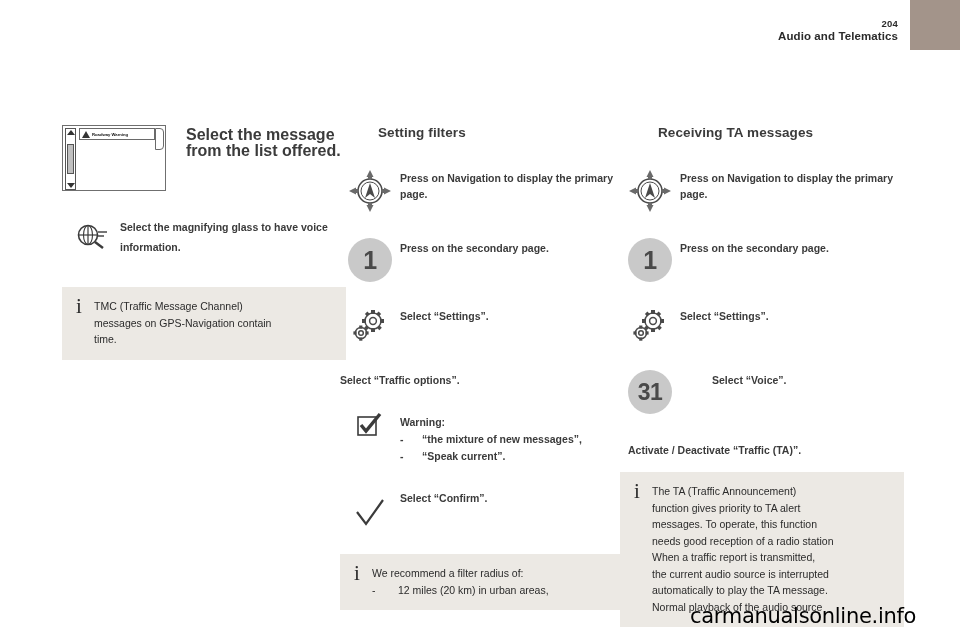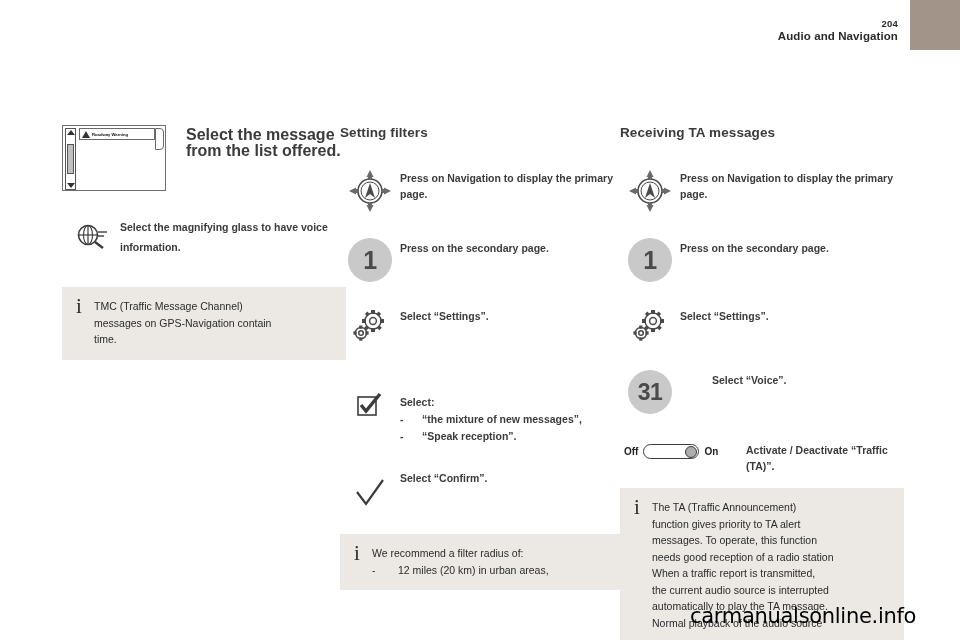--- a/index.html
+++ b/index.html
@@ -299,7 +299,7 @@
   <div class="header-band"></div>
   <div class="header-text">
     <div class="page-num">204</div>
-    <div class="section-title">Audio and Navigation</div>
+    <div class="section-title">Audio and Telematics</div>
   </div>
 
   <div class="col col-left">

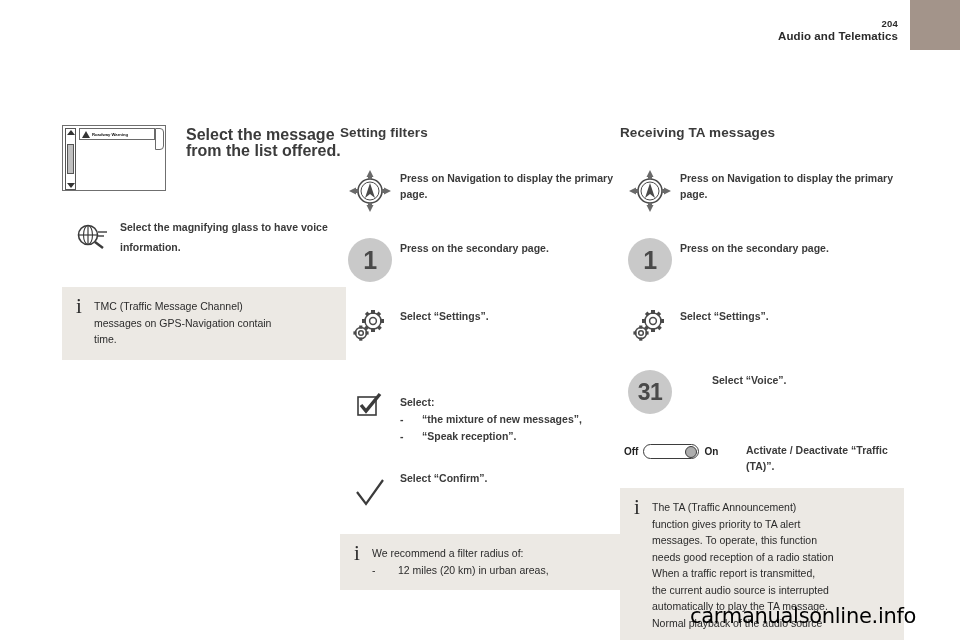--- a/index.html
+++ b/index.html
@@ -60,6 +60,7 @@
     letter-spacing: .1px;
     margin-bottom: 26px;
     white-space: nowrap;
+    margin-left: 38px;
   }
 
   

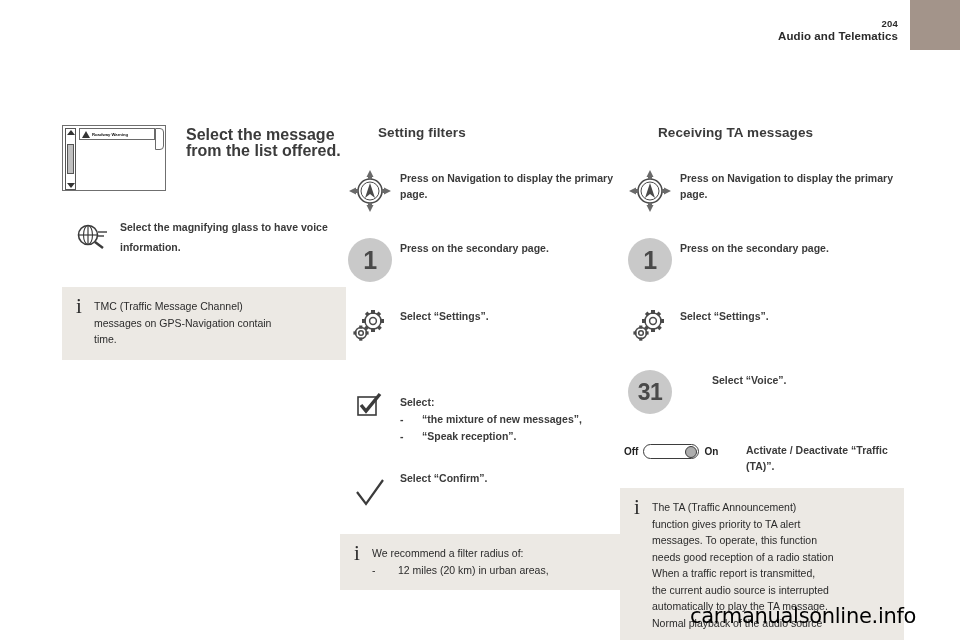--- a/index.html
+++ b/index.html
@@ -404,6 +404,7 @@
     </div>
 
     <div class="step">
+      <div class="step-text">Select “Traffic options”.</div>
     </div>
 
     <div class="step">

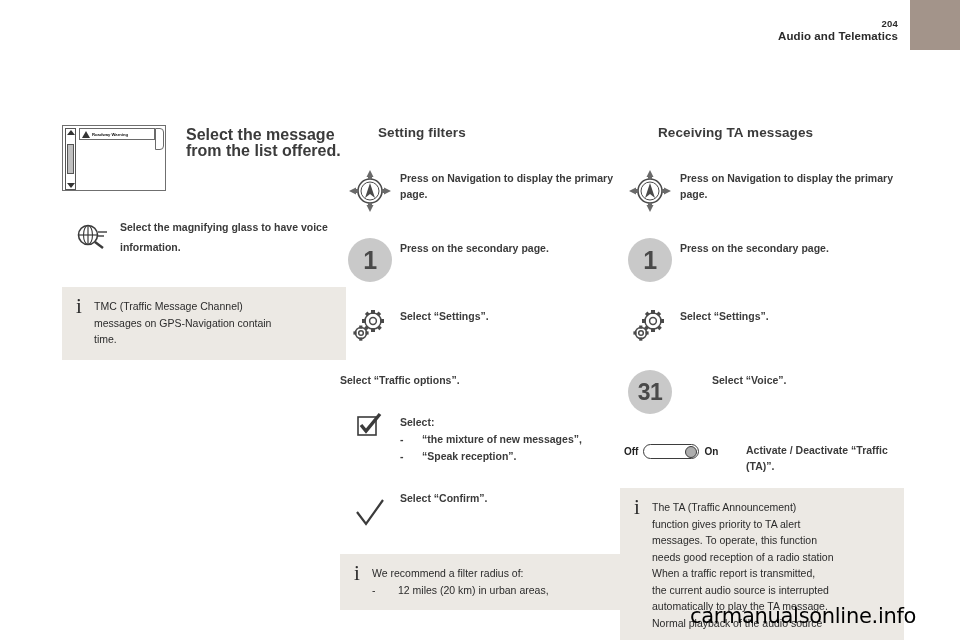--- a/index.html
+++ b/index.html
@@ -415,7 +415,7 @@
         </svg>
       </div>
       <div class="step-text">
-        <span class="sub">Select:</span>
+        <span class="sub">Warning:</span>
         <span class="bullet-row">
           <span class="bullet-dash">-</span>
           <span>“the mixture of new messages”,</span>

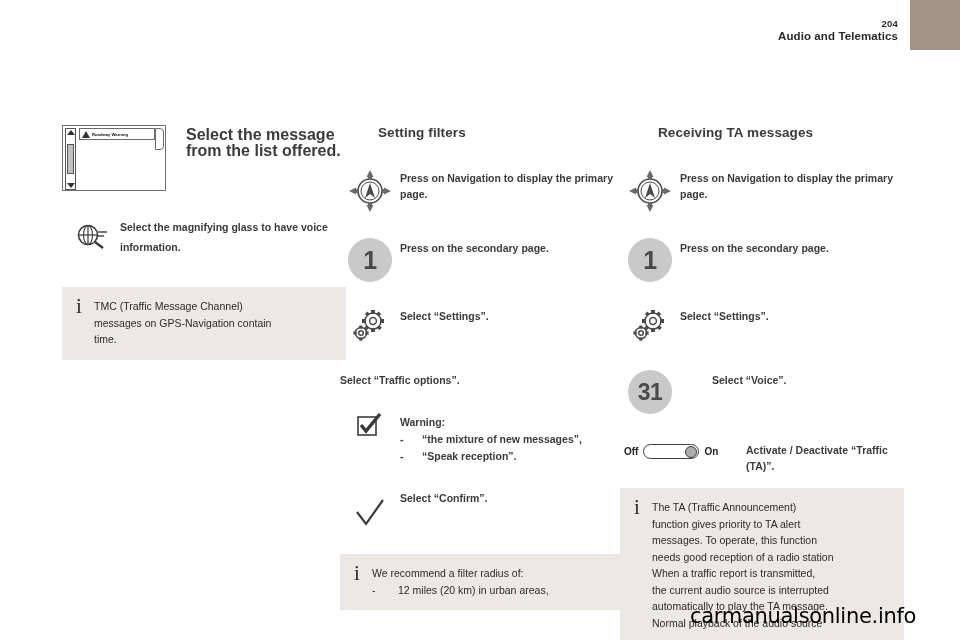--- a/index.html
+++ b/index.html
@@ -422,7 +422,7 @@
         </span>
         <span class="bullet-row">
           <span class="bullet-dash">-</span>
-          <span>“Speak reception”.</span>
+          <span>“Speak current”.</span>
         </span>
       </div>
     </div>

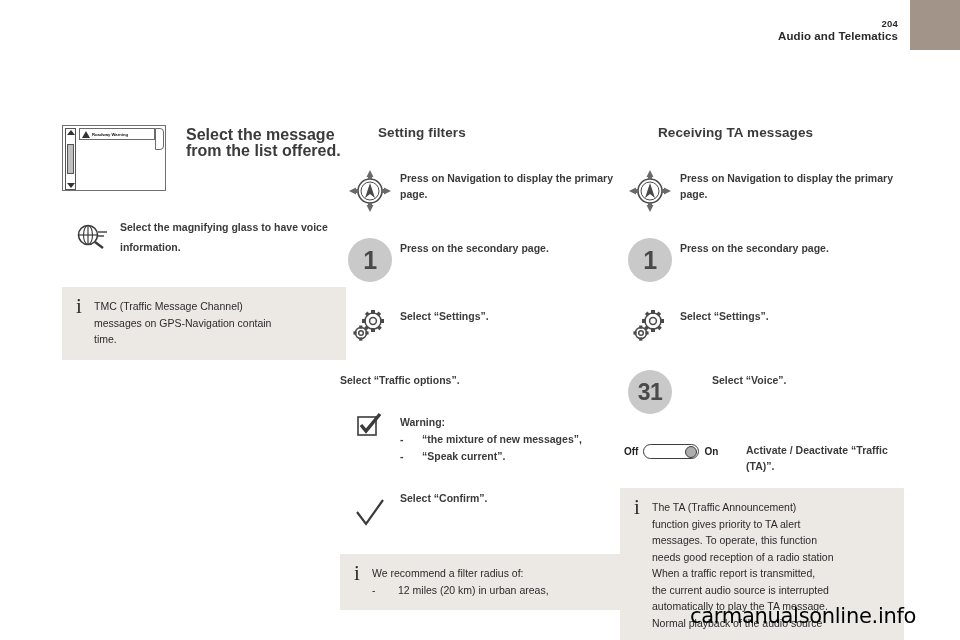--- a/index.html
+++ b/index.html
@@ -514,13 +514,6 @@
     </div>
 
     <div class="toggle-step">
-      <div class="toggle-wrap">
-        <span class="tg-label">Off</span>
-        <span class="tg-track">
-          <span class="tg-knob"></span>
-        </span>
-        <span class="tg-label">On</span>
-      </div>
       <div class="toggle-text">Activate / Deactivate “Traffic (TA)”.</div>
     </div>
 

